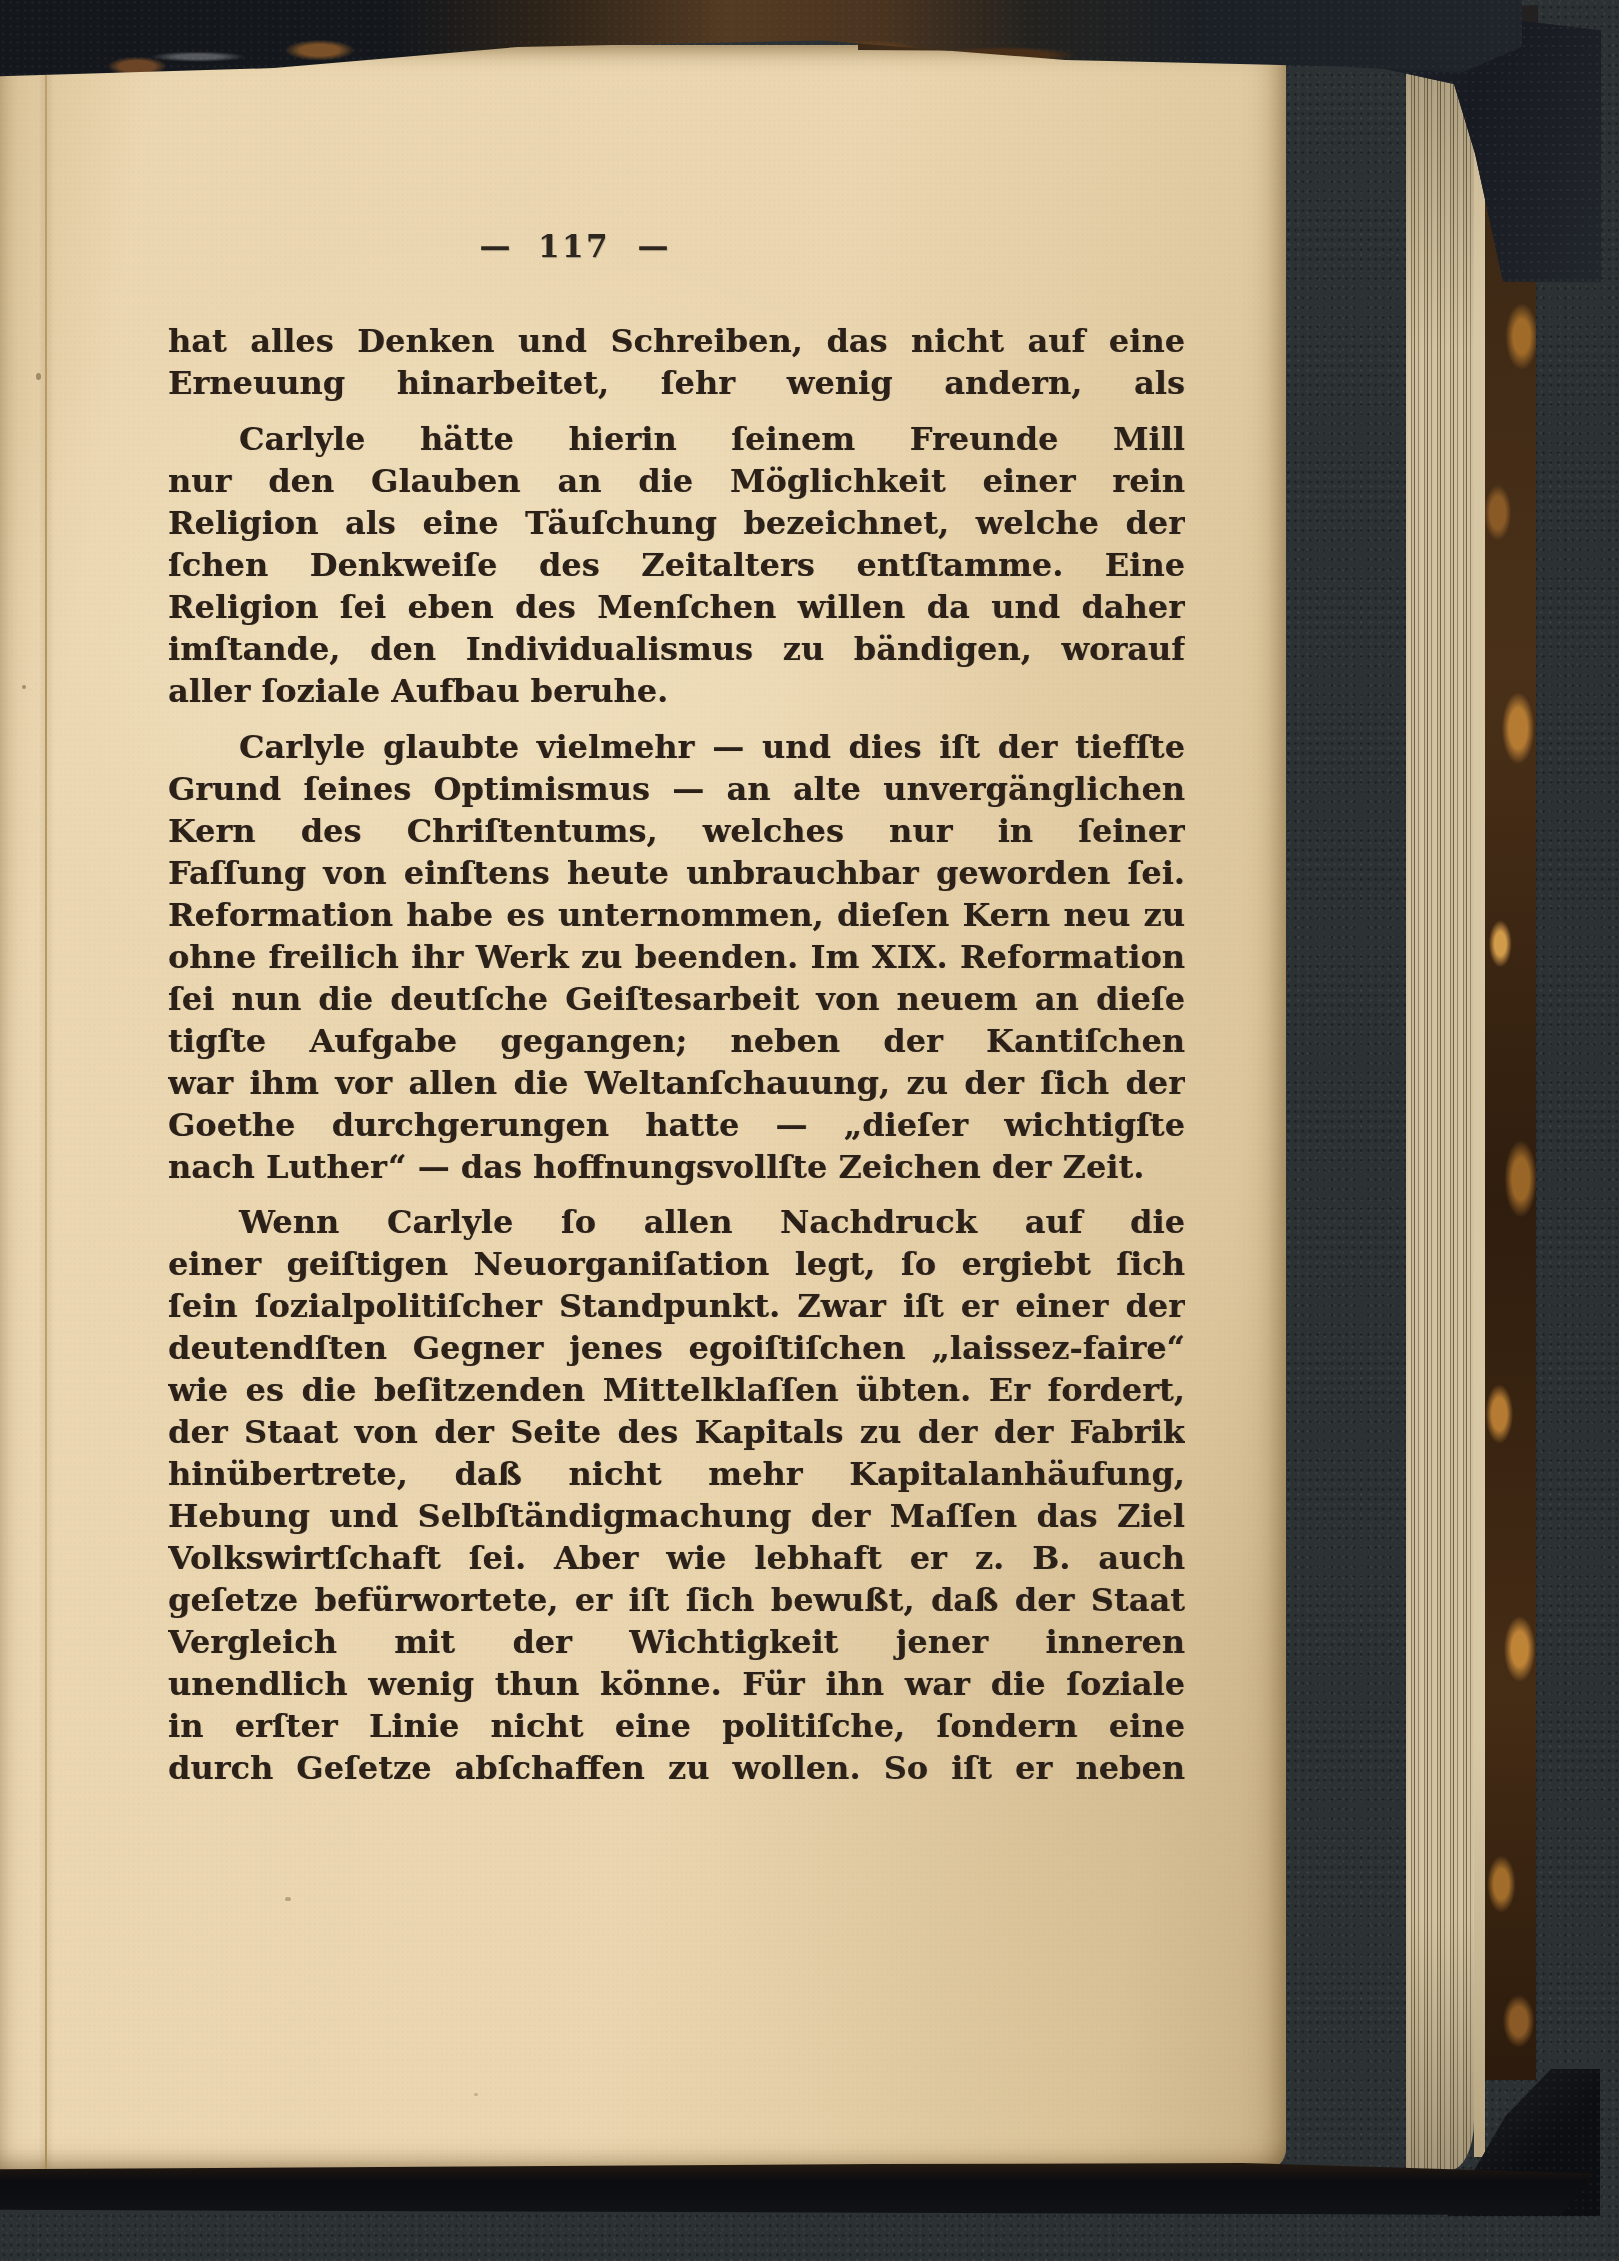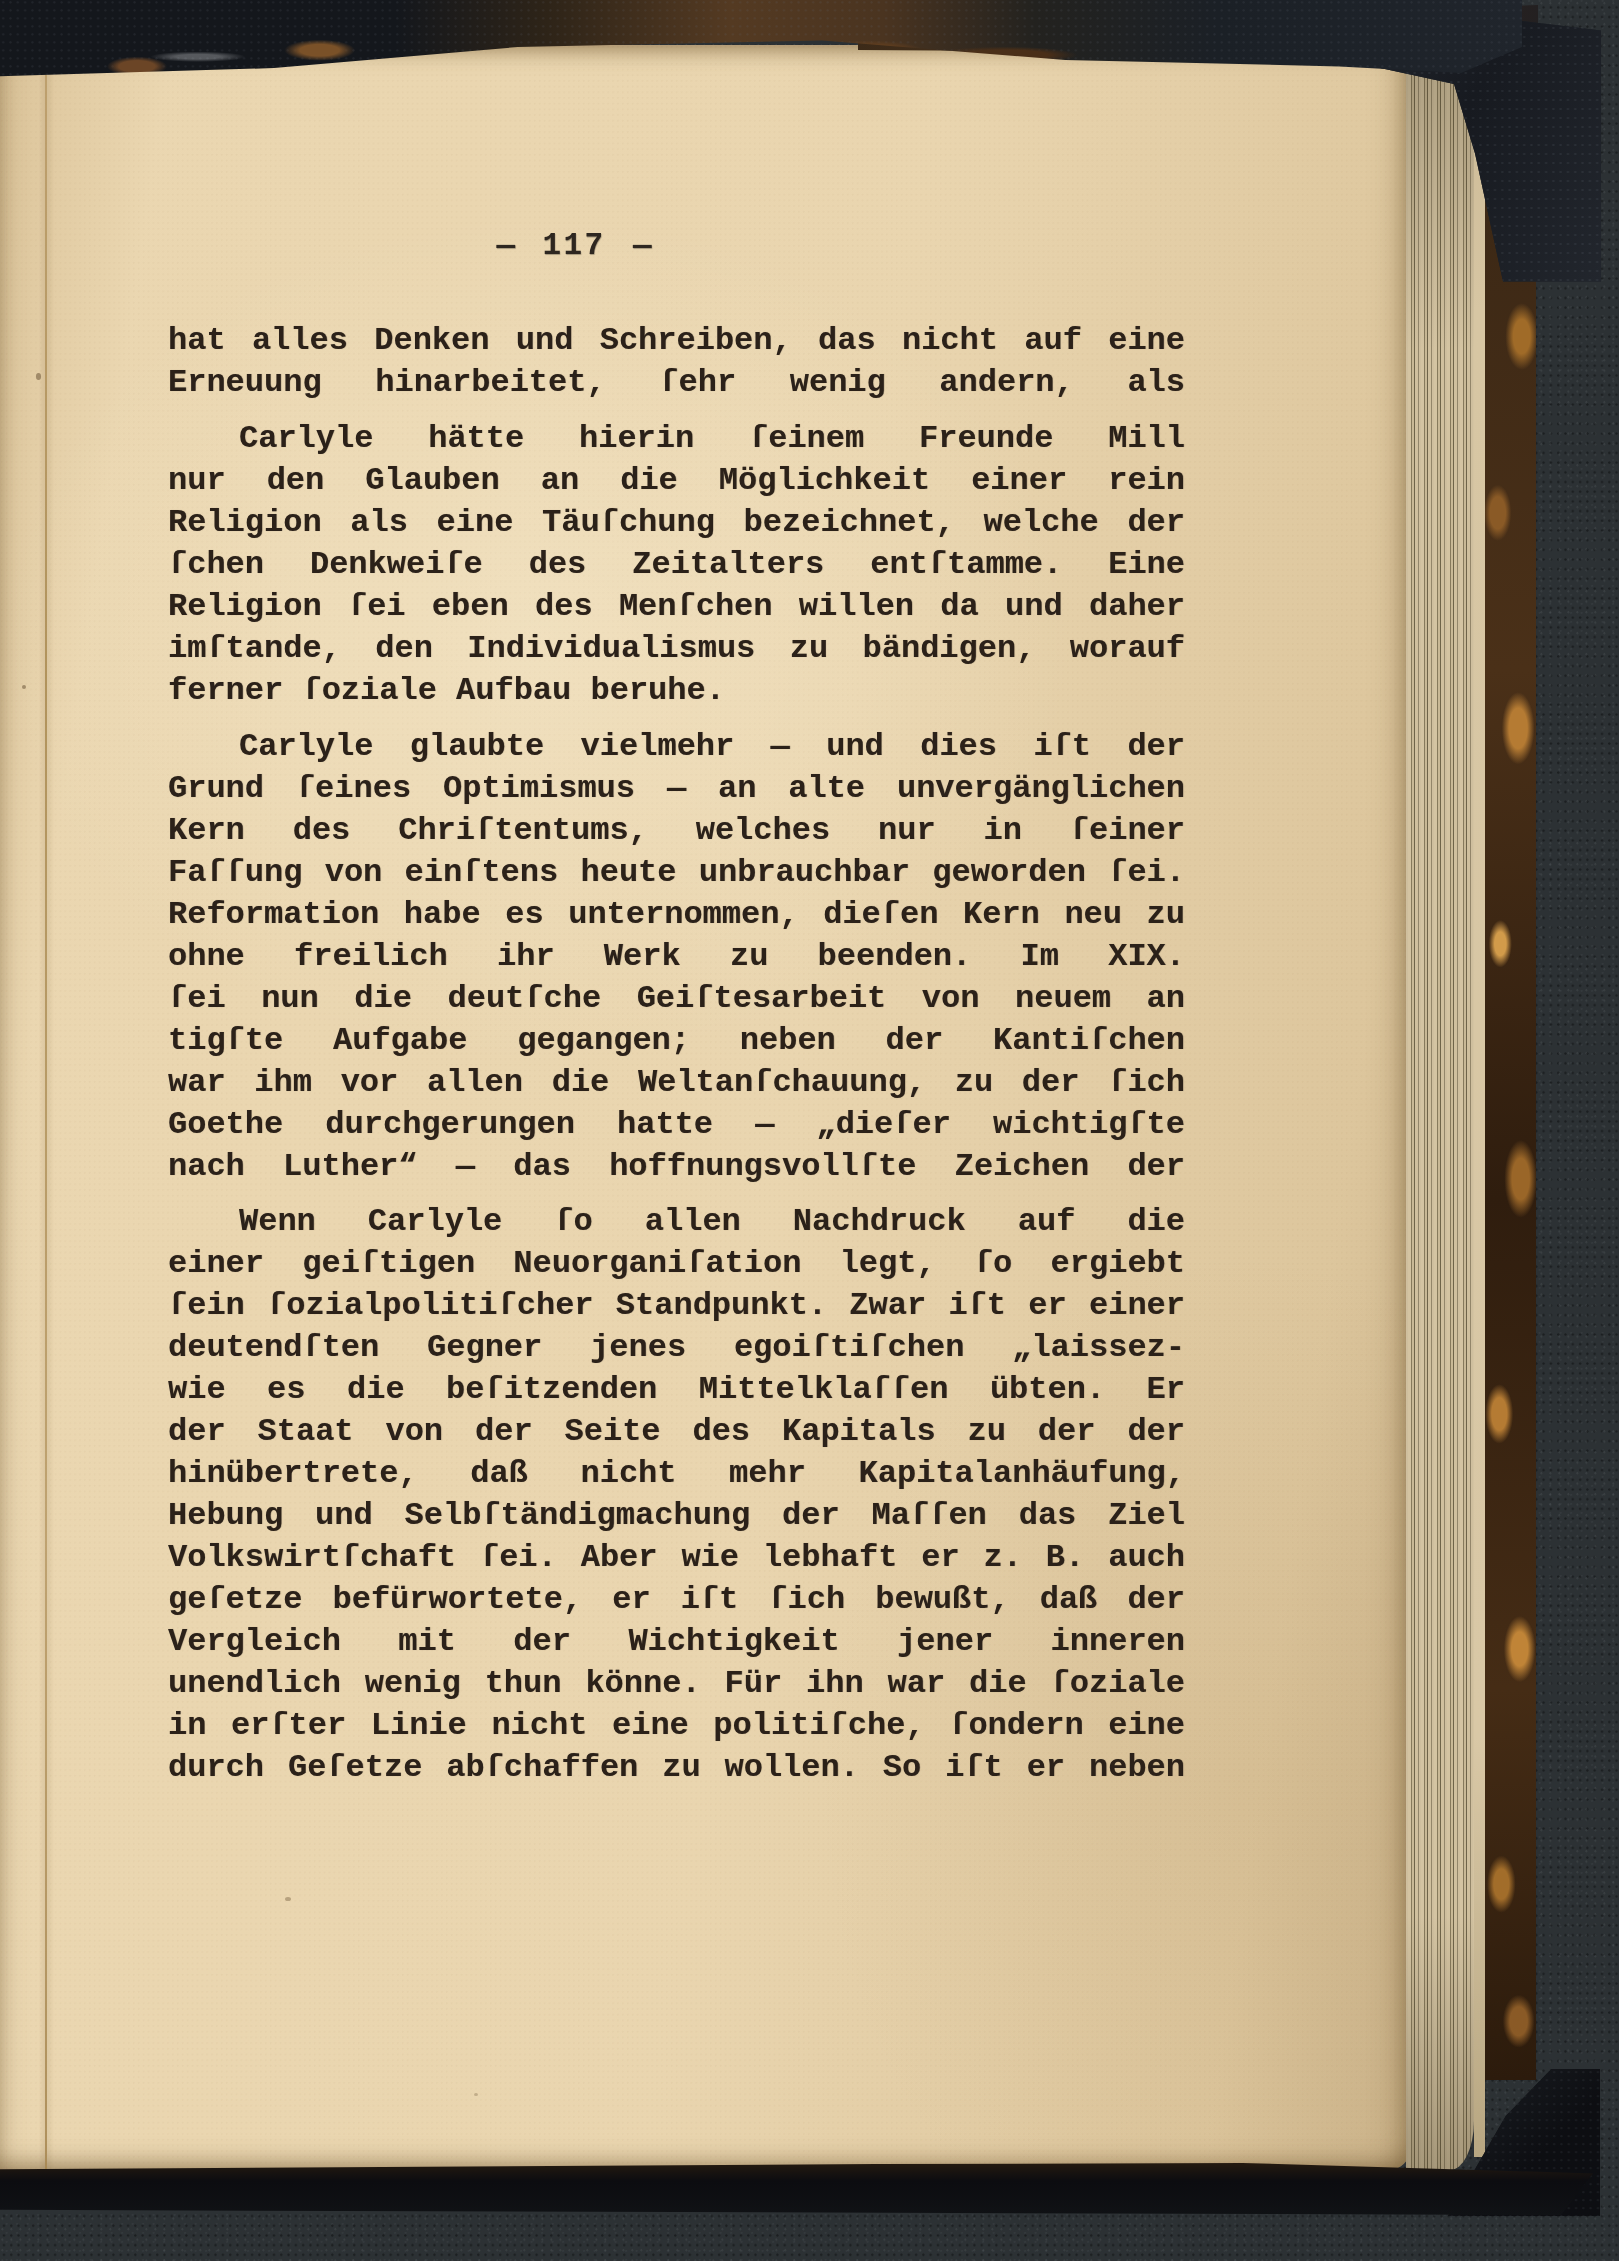--- a/index.html
+++ b/index.html
@@ -16,7 +16,7 @@
 
   
   .page {
-    position: absolute; left: 0; top: 45px; width: 1410px; height: 2125px;
+    position: absolute; left: 0; top: 45px; width: 1286px; height: 2125px;
     background-color: #e8d3ac;
     background-image:
       radial-gradient(ellipse 769px 607px at 38% 28%, rgba(255,246,222,0.32), transparent 70%),
@@ -31,7 +31,6 @@
       inset 0 -18px 24px -13px rgba(100,75,40,0.55),
       inset 21px 0 29px -21px rgba(120,95,55,0.30);
     border-bottom-right-radius: 21px;
-    font-family: Liberation Mono, monospace;
   }
   .gutter-crease {
     position: absolute; left: 45px; top: 0; bottom: 0; width: 2.4px;

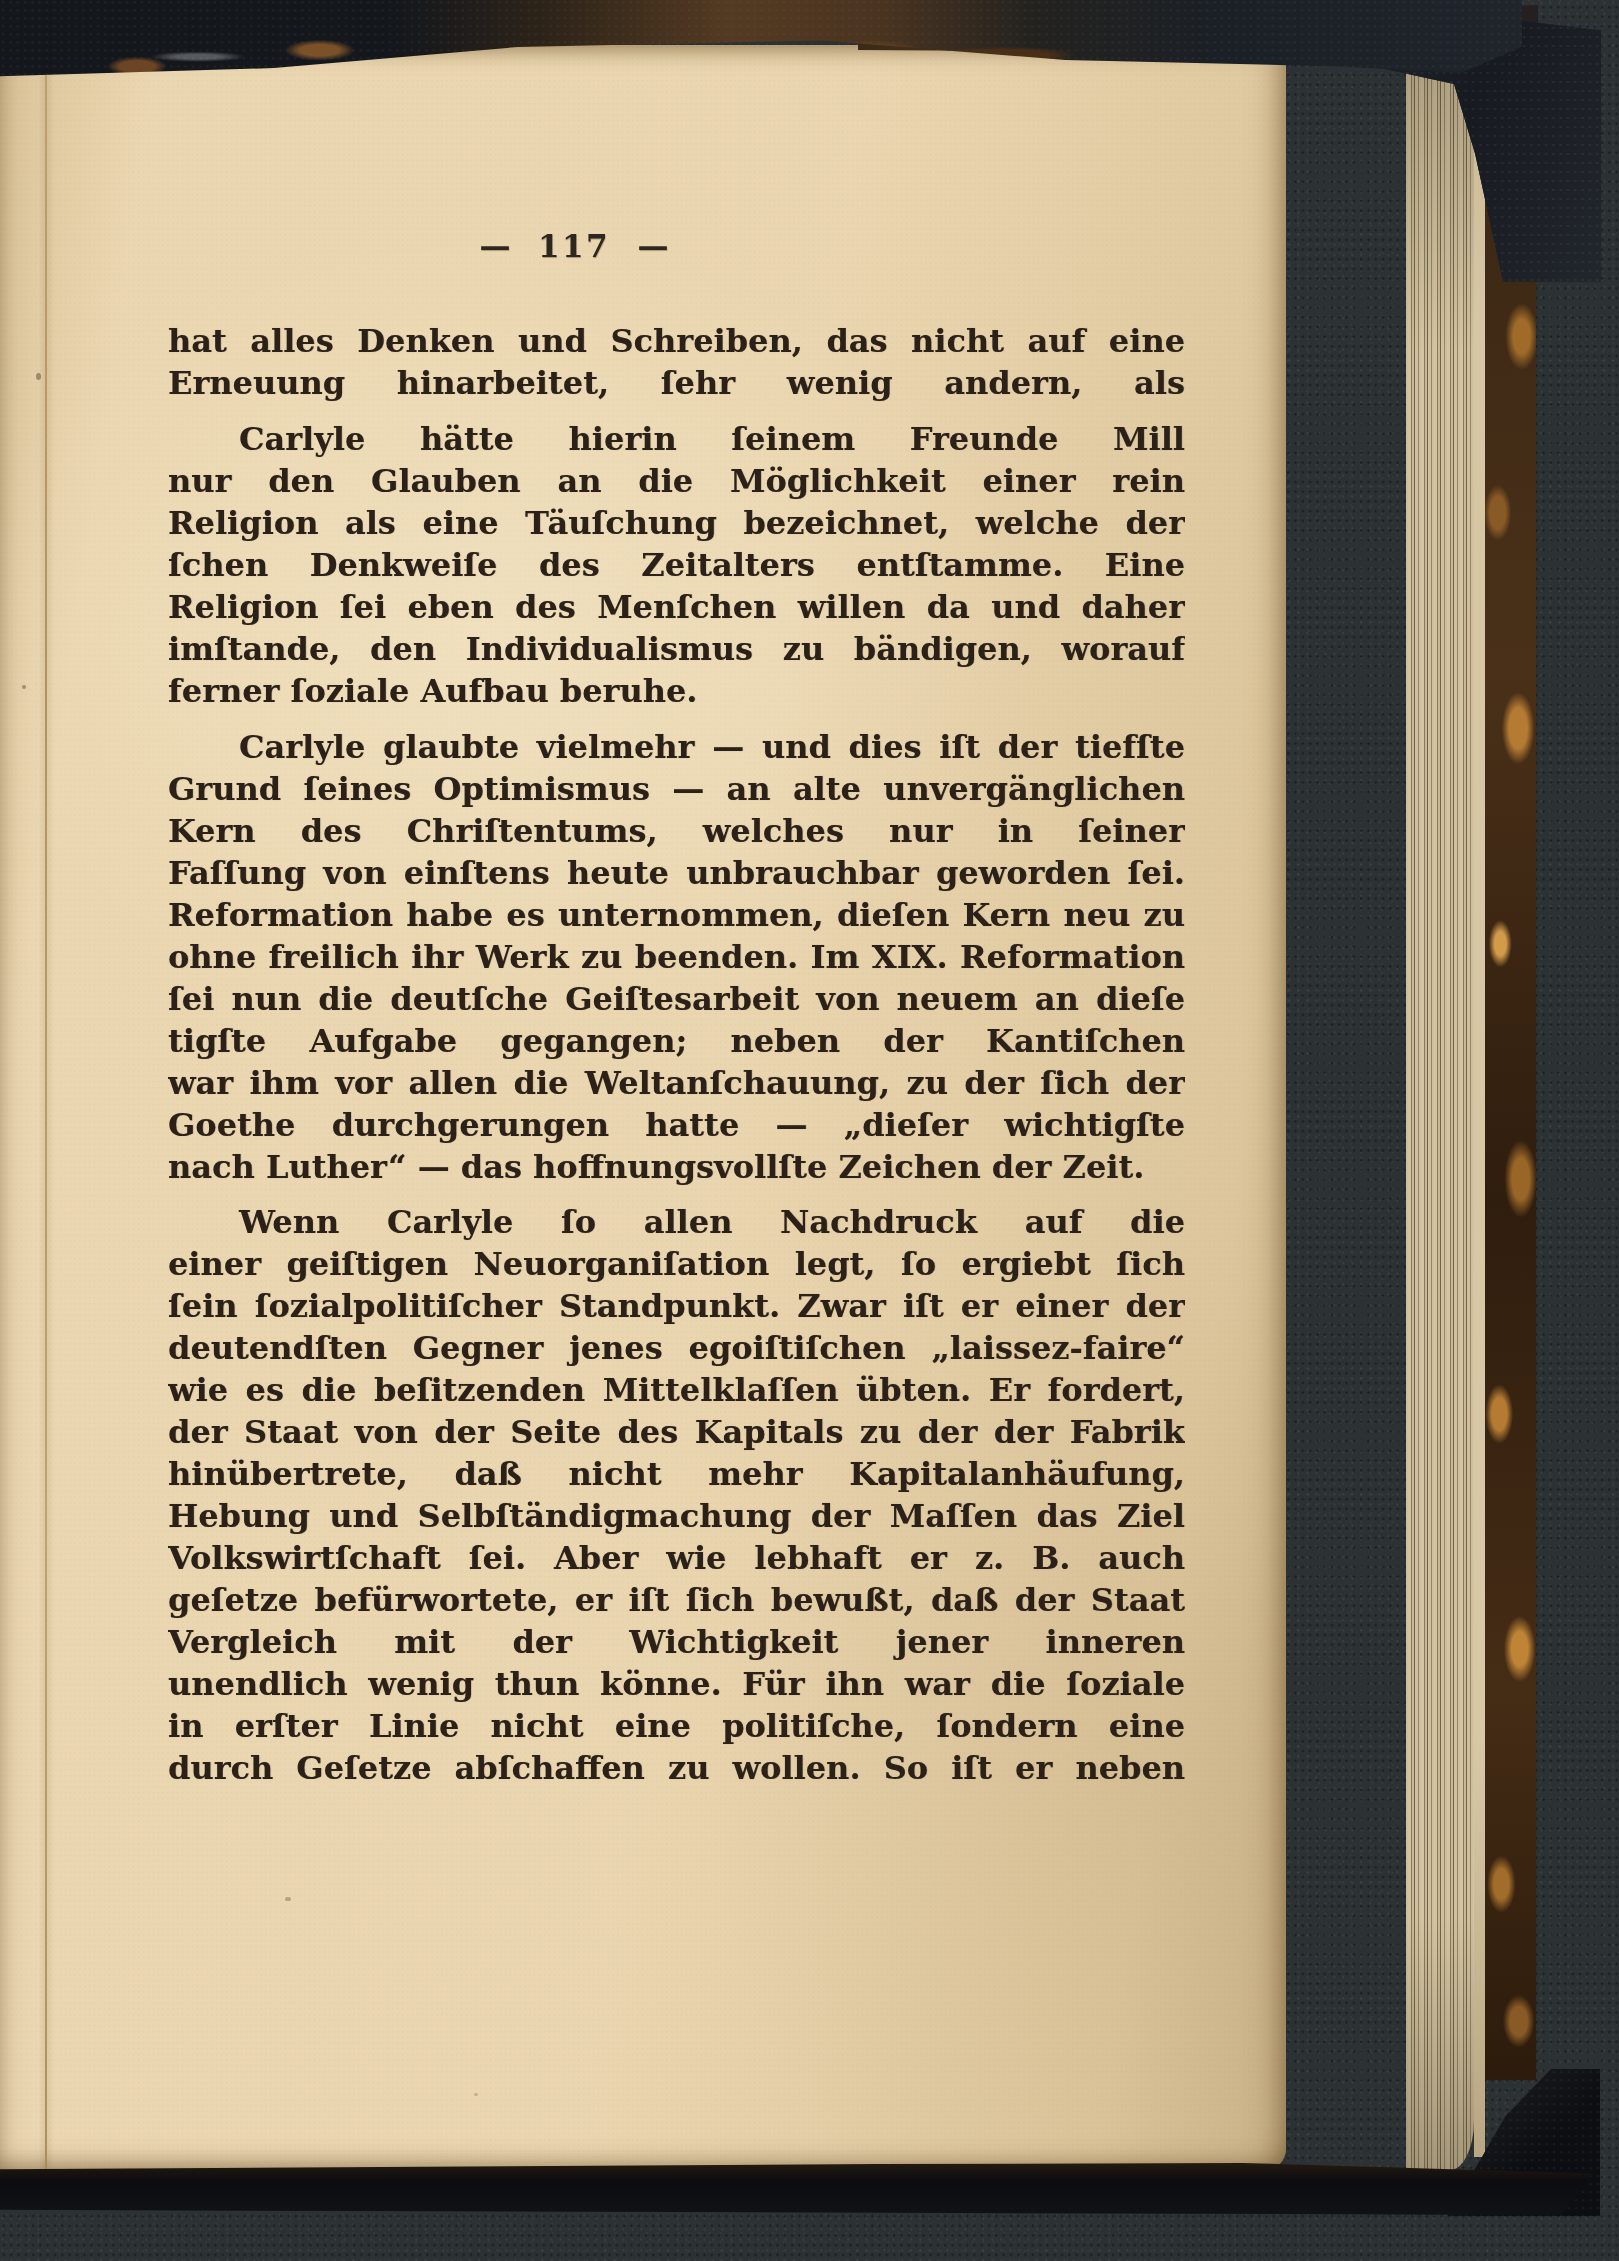--- a/index.html
+++ b/index.html
@@ -174,7 +174,7 @@
           <div class="line">ſchen Denkweiſe des Zeitalters entſtamme. Eine menſchliche</div>
           <div class="line">Religion ſei eben des Menſchen willen da und daher nicht</div>
           <div class="line">imſtande, den Individualismus zu bändigen, worauf doch</div>
-          <div class="line">ferner ſoziale Aufbau beruhe.</div>
+          <div class="line">aller ſoziale Aufbau beruhe.</div>
         </div>
         <div class="paragraph indent">
           <div class="line">Carlyle glaubte vielmehr — und dies iſt der tiefſte</div>

